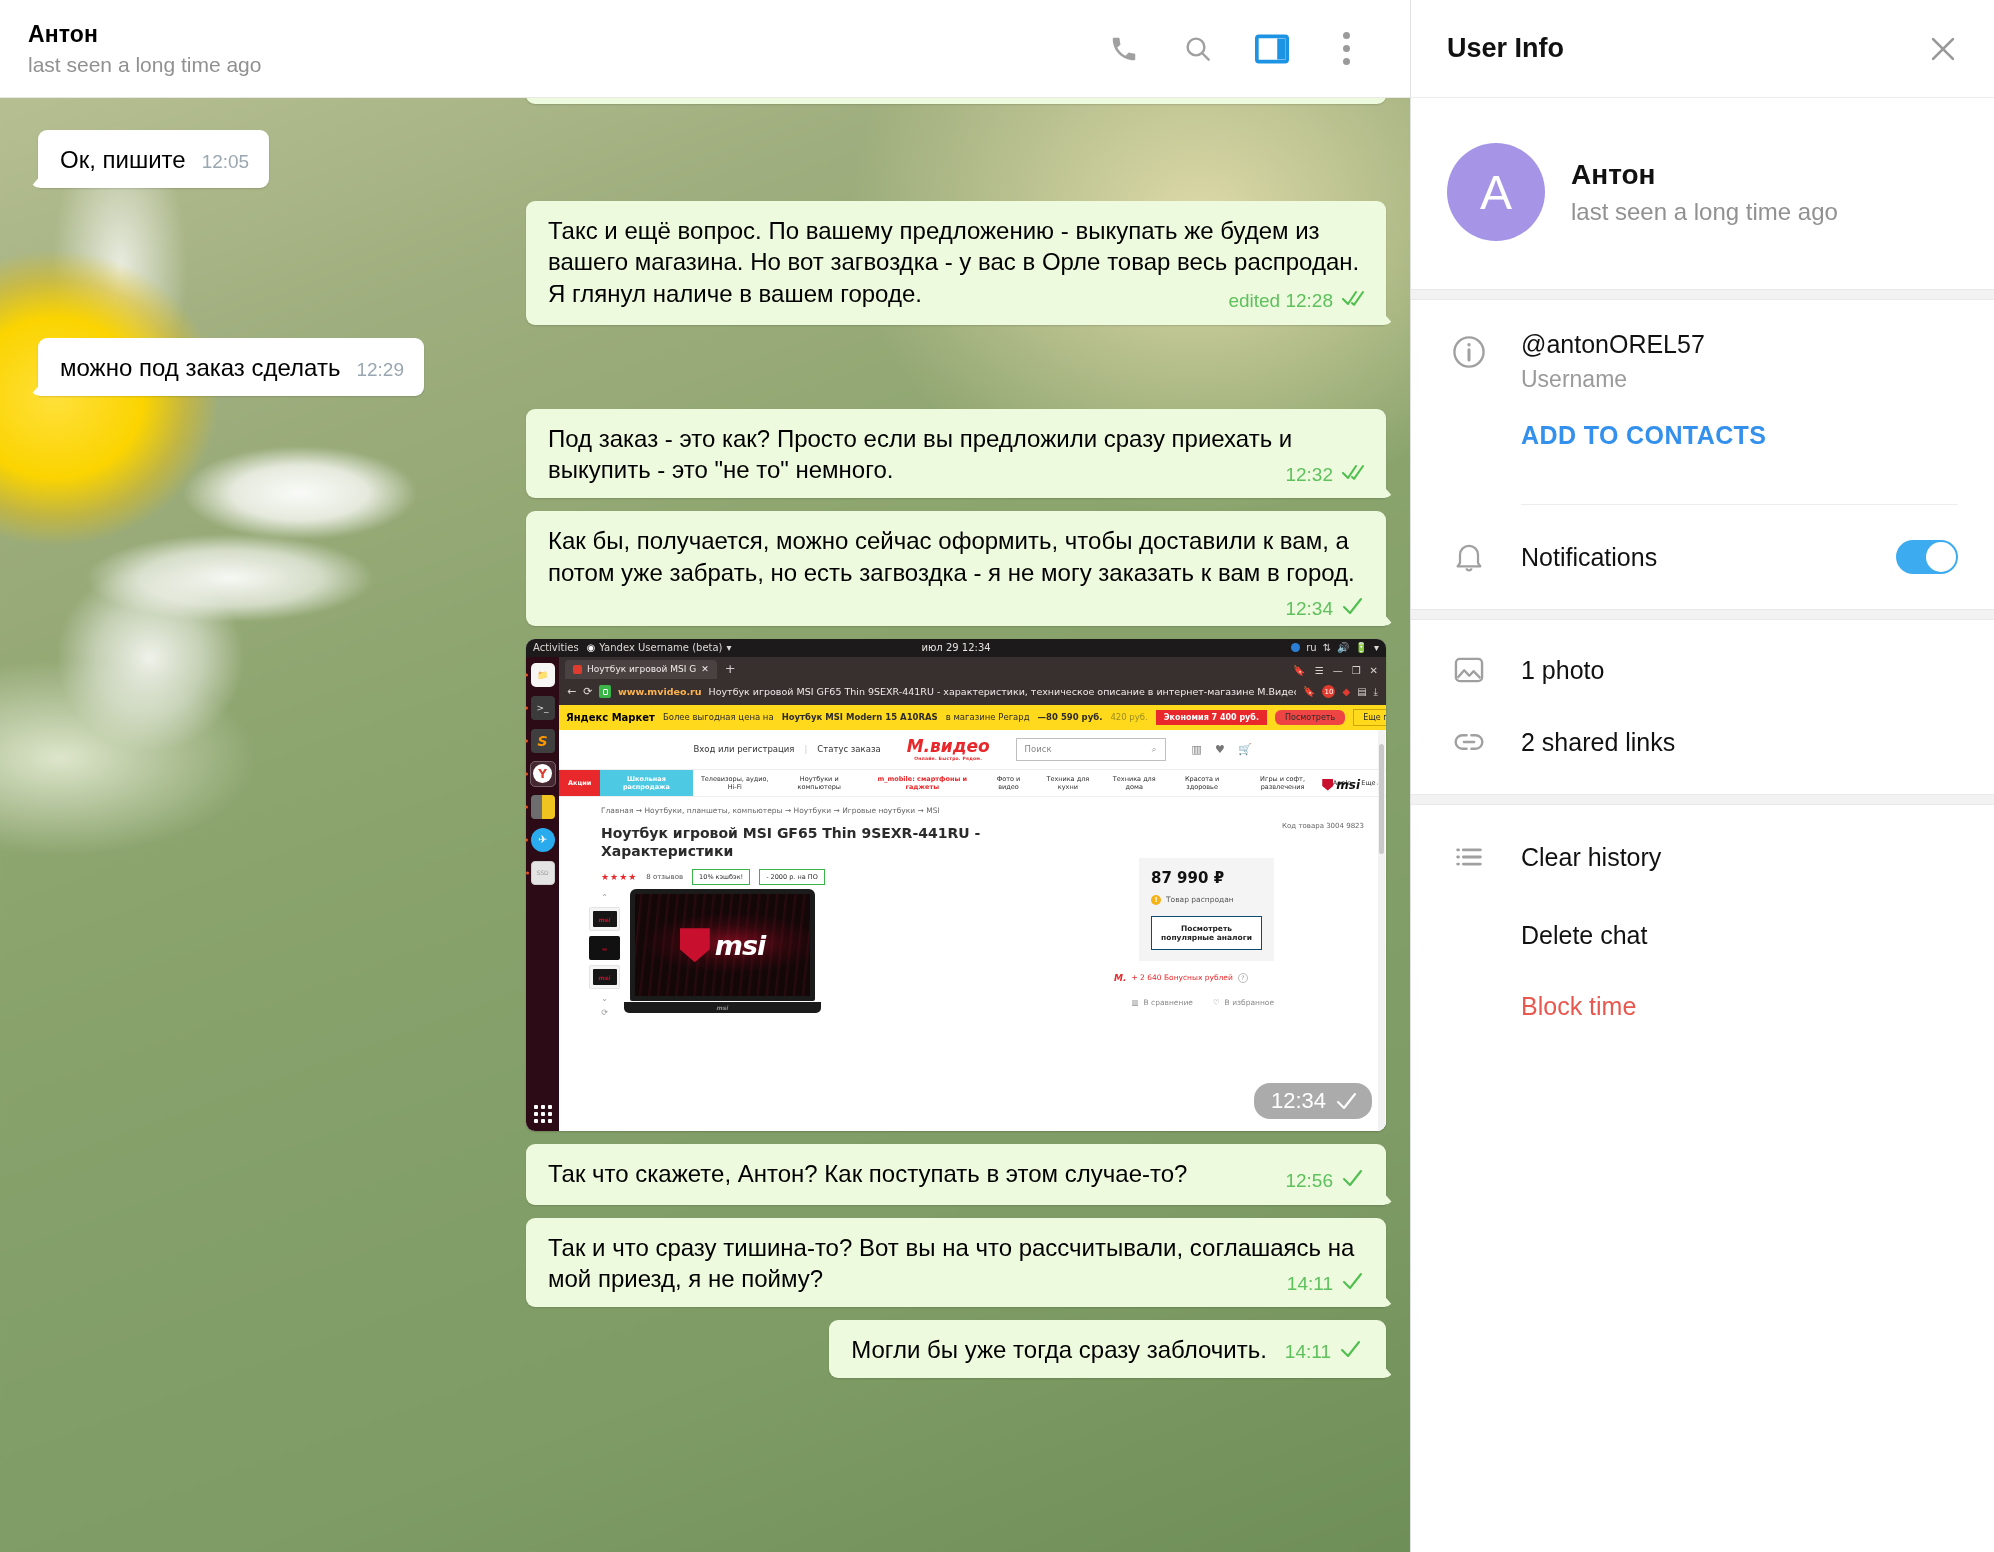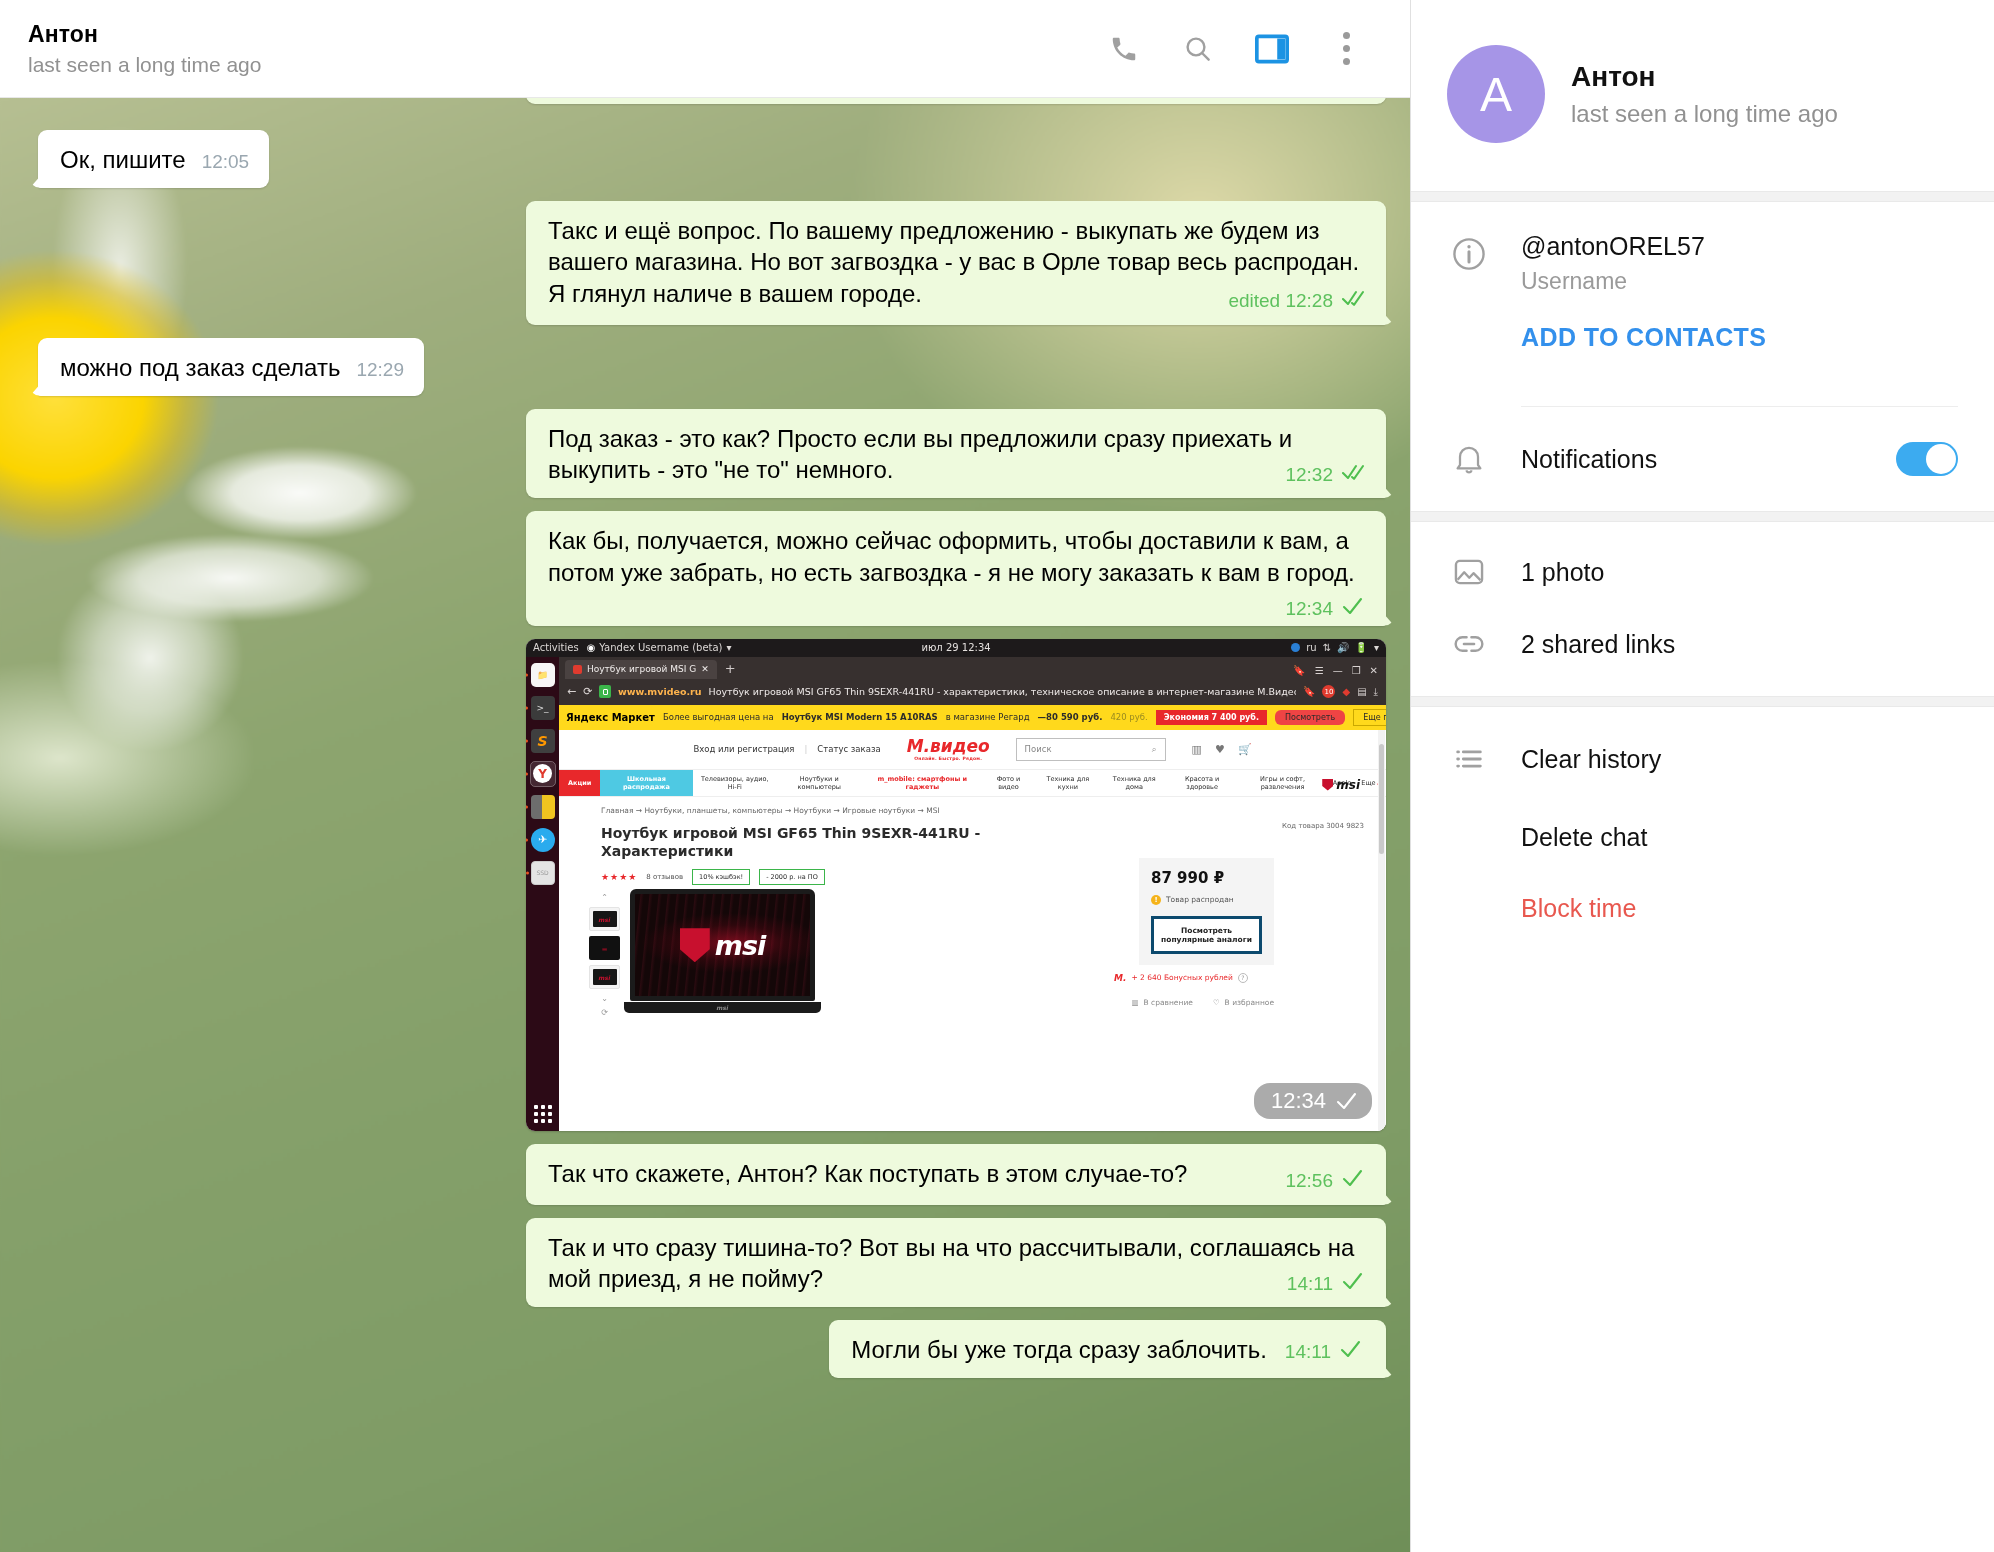--- a/index.html
+++ b/index.html
@@ -635,6 +635,15 @@
 
   <div class="sidebar">
 
+    <div class="sb-head">
+      <div class="sb-title">User Info</div>
+      <div class="sb-close">
+        <svg width="34" height="34" viewBox="0 0 24 24" stroke="#999" stroke-width="1.9" stroke-linecap="round">
+            <line x1="5" y1="5" x2="19" y2="19"></line>
+            <line x1="19" y1="5" x2="5" y2="19"></line>
+          </svg>
+      </div>
+    </div>
 
     <div class="sb-profile">
       <div class="avatar">A</div>

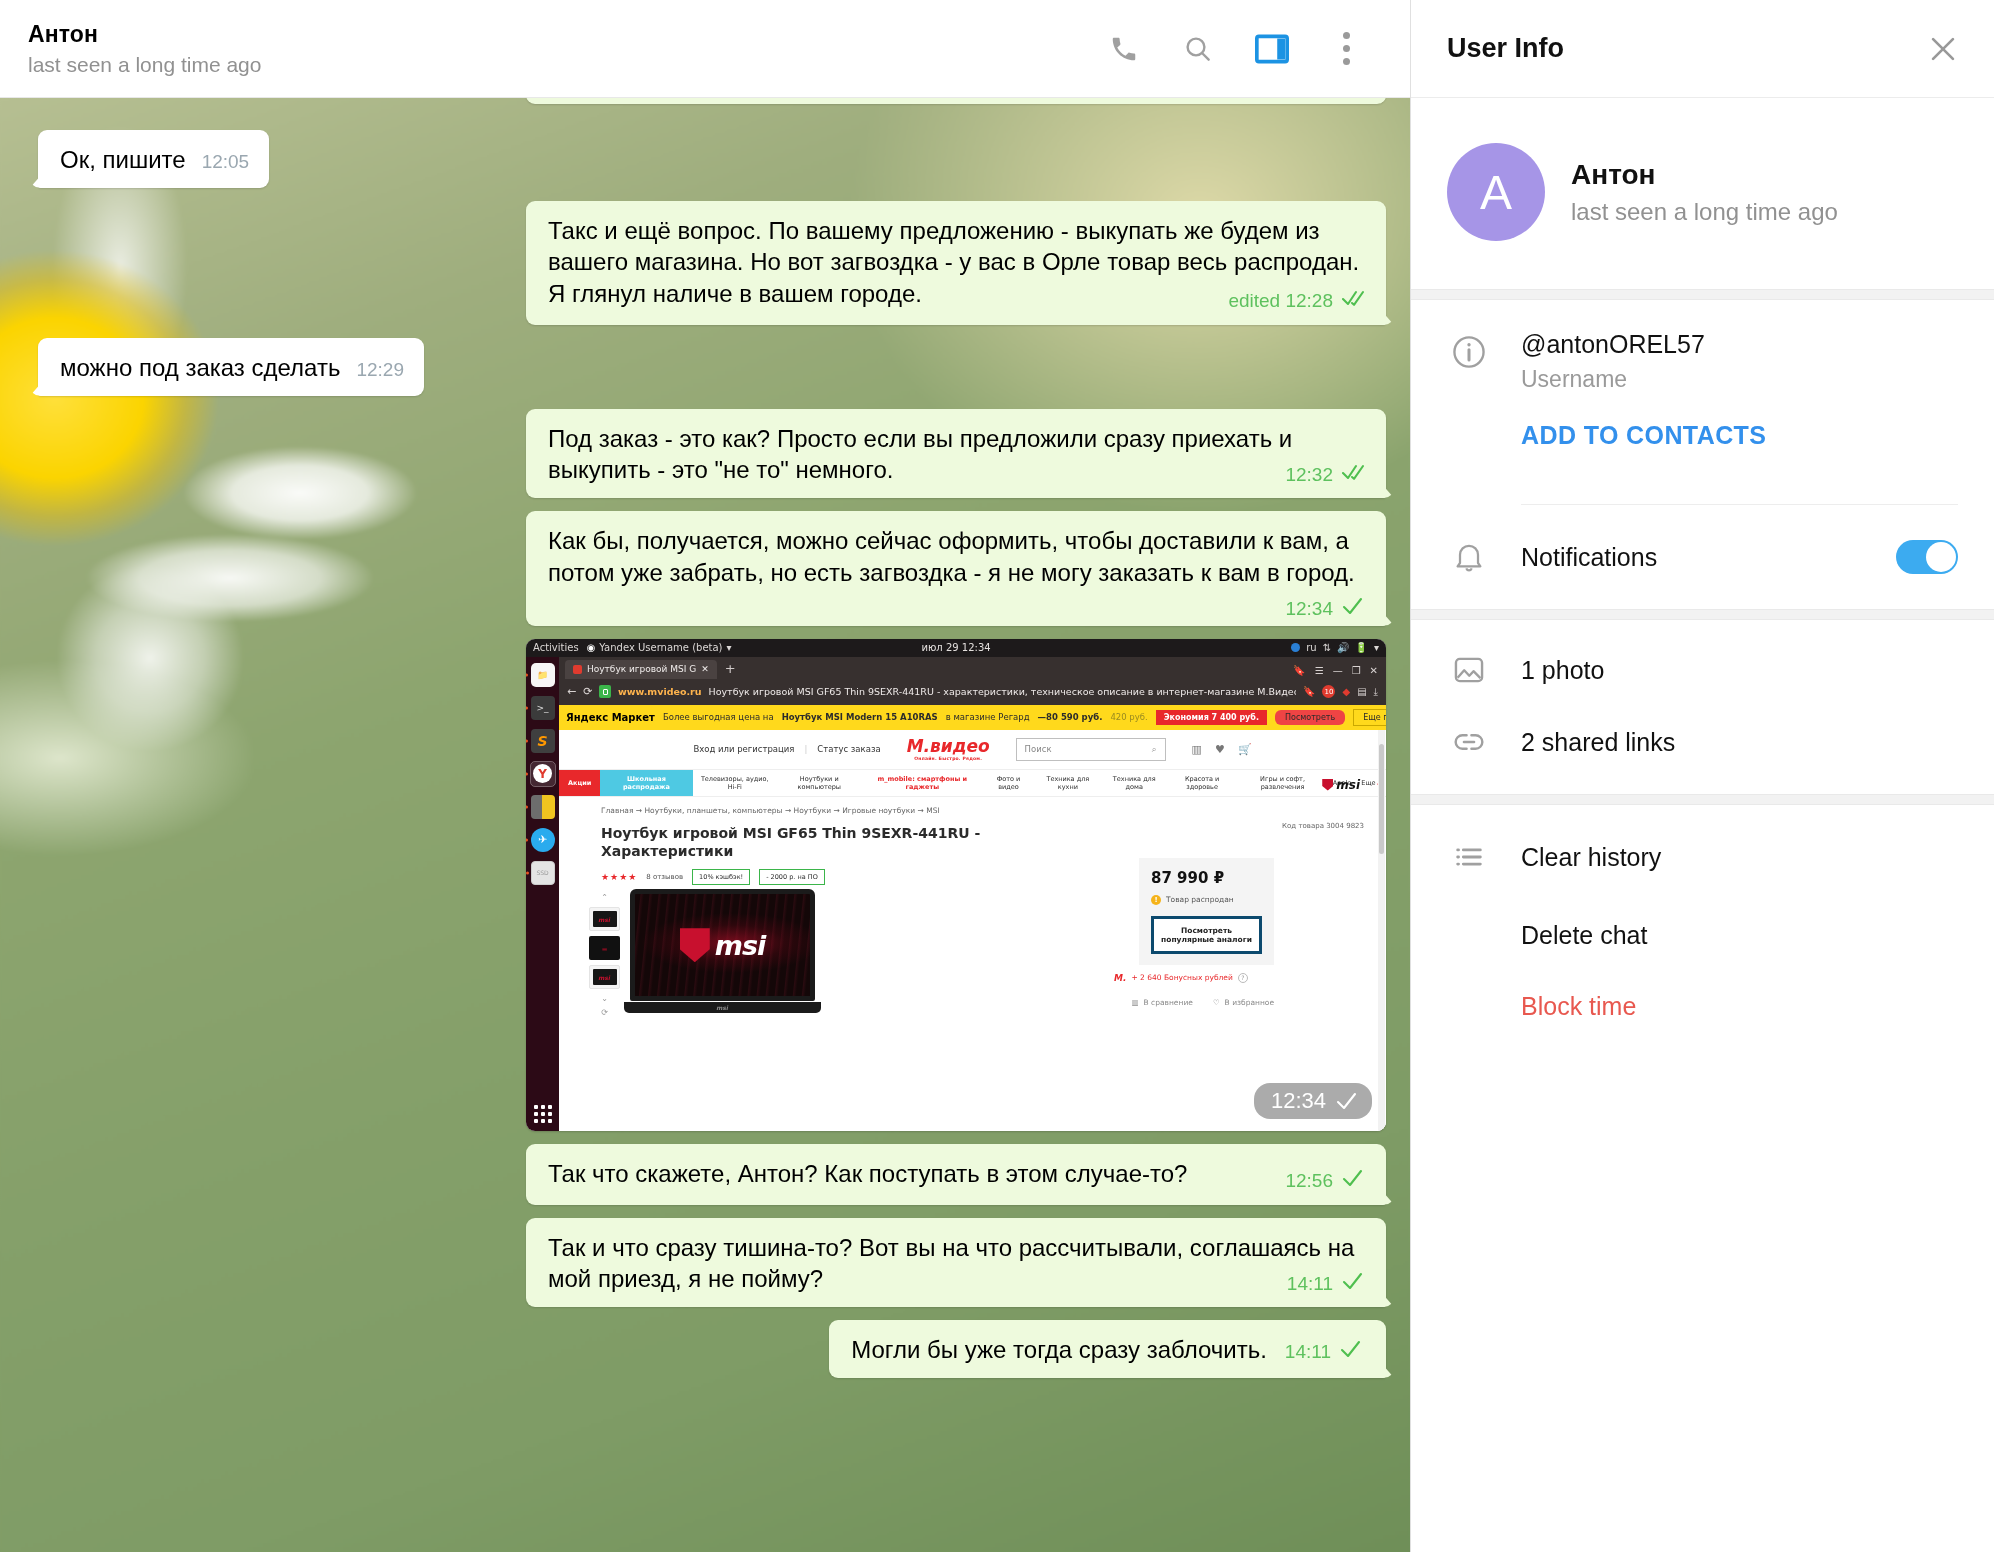--- a/index.html
+++ b/index.html
@@ -207,7 +207,7 @@
   .mv-stock { display: flex; align-items: center; gap: 5px; margin-top: 8px; font-size: 7.5px; color: #555; }
   .mv-stock .w { width: 10px; height: 10px; border-radius: 50%; background: #f5b31a; color: #fff;
                  font-size: 7px; display: flex; align-items: center; justify-content: center; font-weight: bold; }
-  .mv-alt { margin-top: 11px; background: #fff; border: 3px solid #0c4a6e; text-align: center;
+  .mv-alt { margin-top: 11px; background: #fff; border: 1px solid #0c4a6e; text-align: center;
             padding: 7px 4px; font-size: 7.5px; font-weight: bold; color: #222; }
   .mv-bonus { position: absolute; right: 112px; top: 243px; width: 160px; display: flex; align-items: center; gap: 5px; font-size: 7.5px; color: #444; }
   .mv-bonus .mlogo { color: #e8282b; font-weight: bold; font-style: italic; font-size: 9px; }

